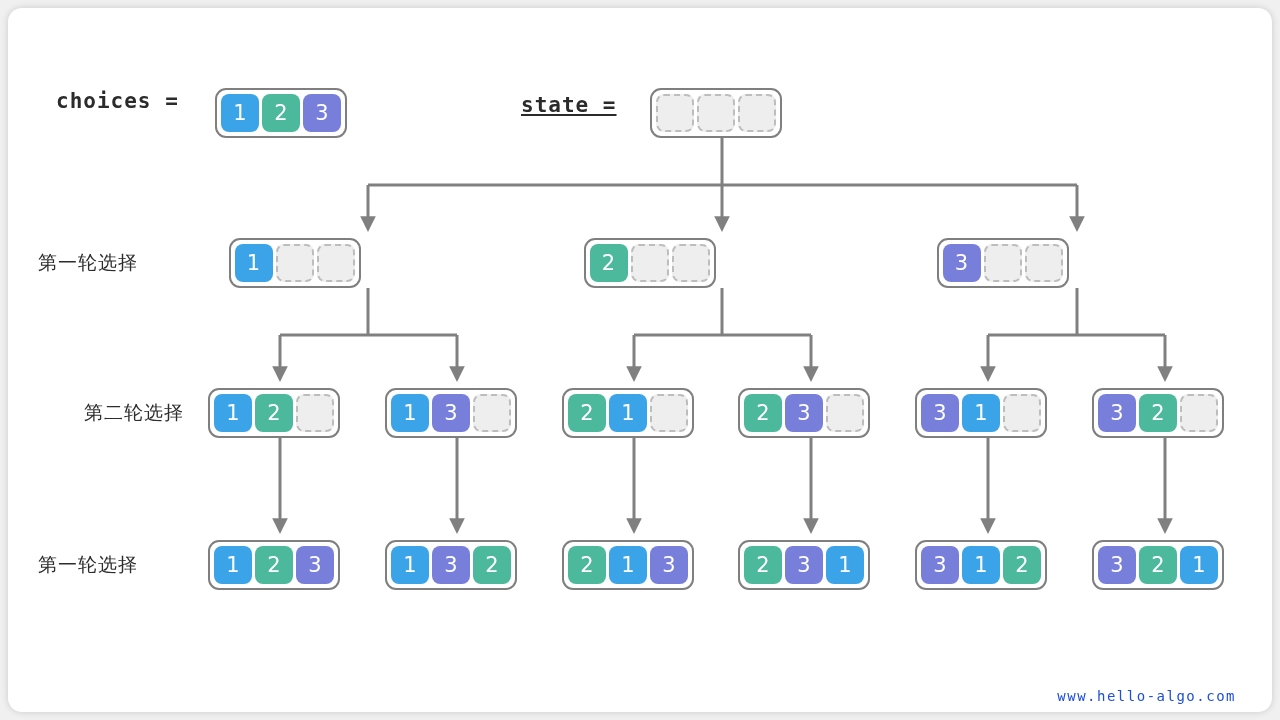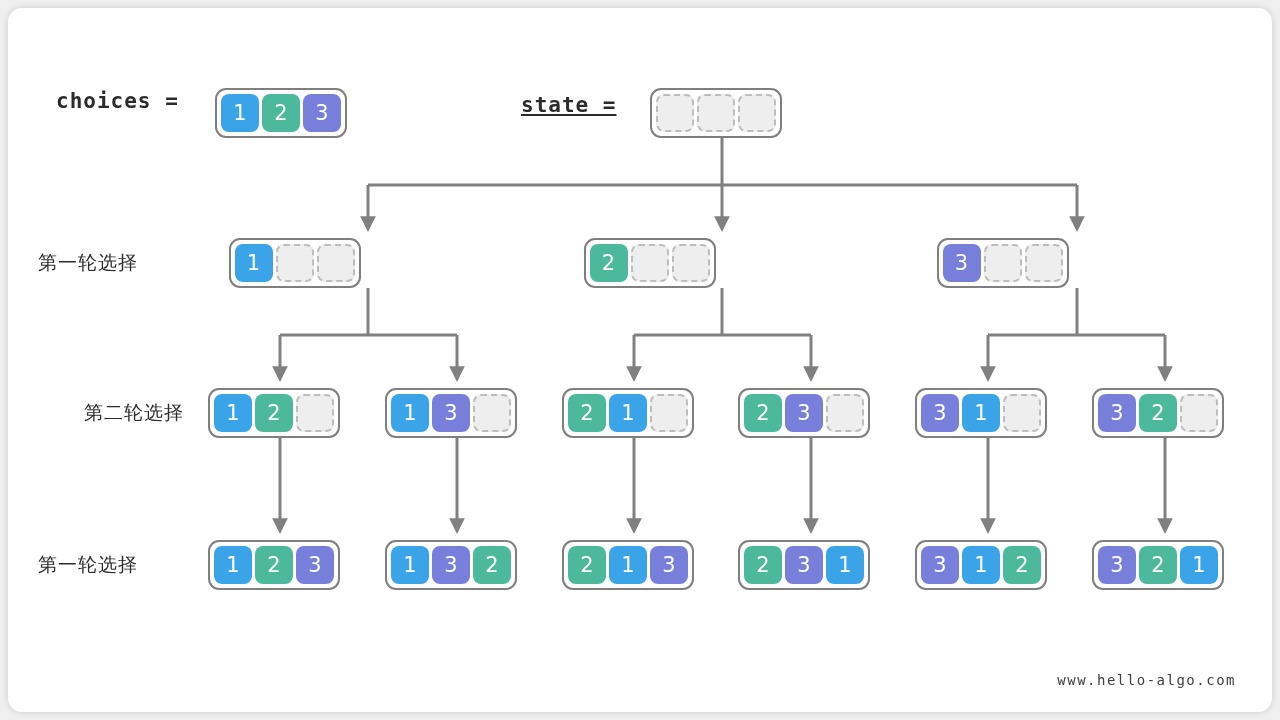--- a/index.html
+++ b/index.html
@@ -86,10 +86,10 @@
   .watermark {
     position: absolute;
     right: 44px;
-    bottom: 32px;
+    bottom: 16px;
     font-family: "DejaVu Sans Mono", monospace;
     font-size: 14px;
-    color: #404040;
+    color: #1d4ed8;
     letter-spacing: 1.5px;
   }
 </style>

